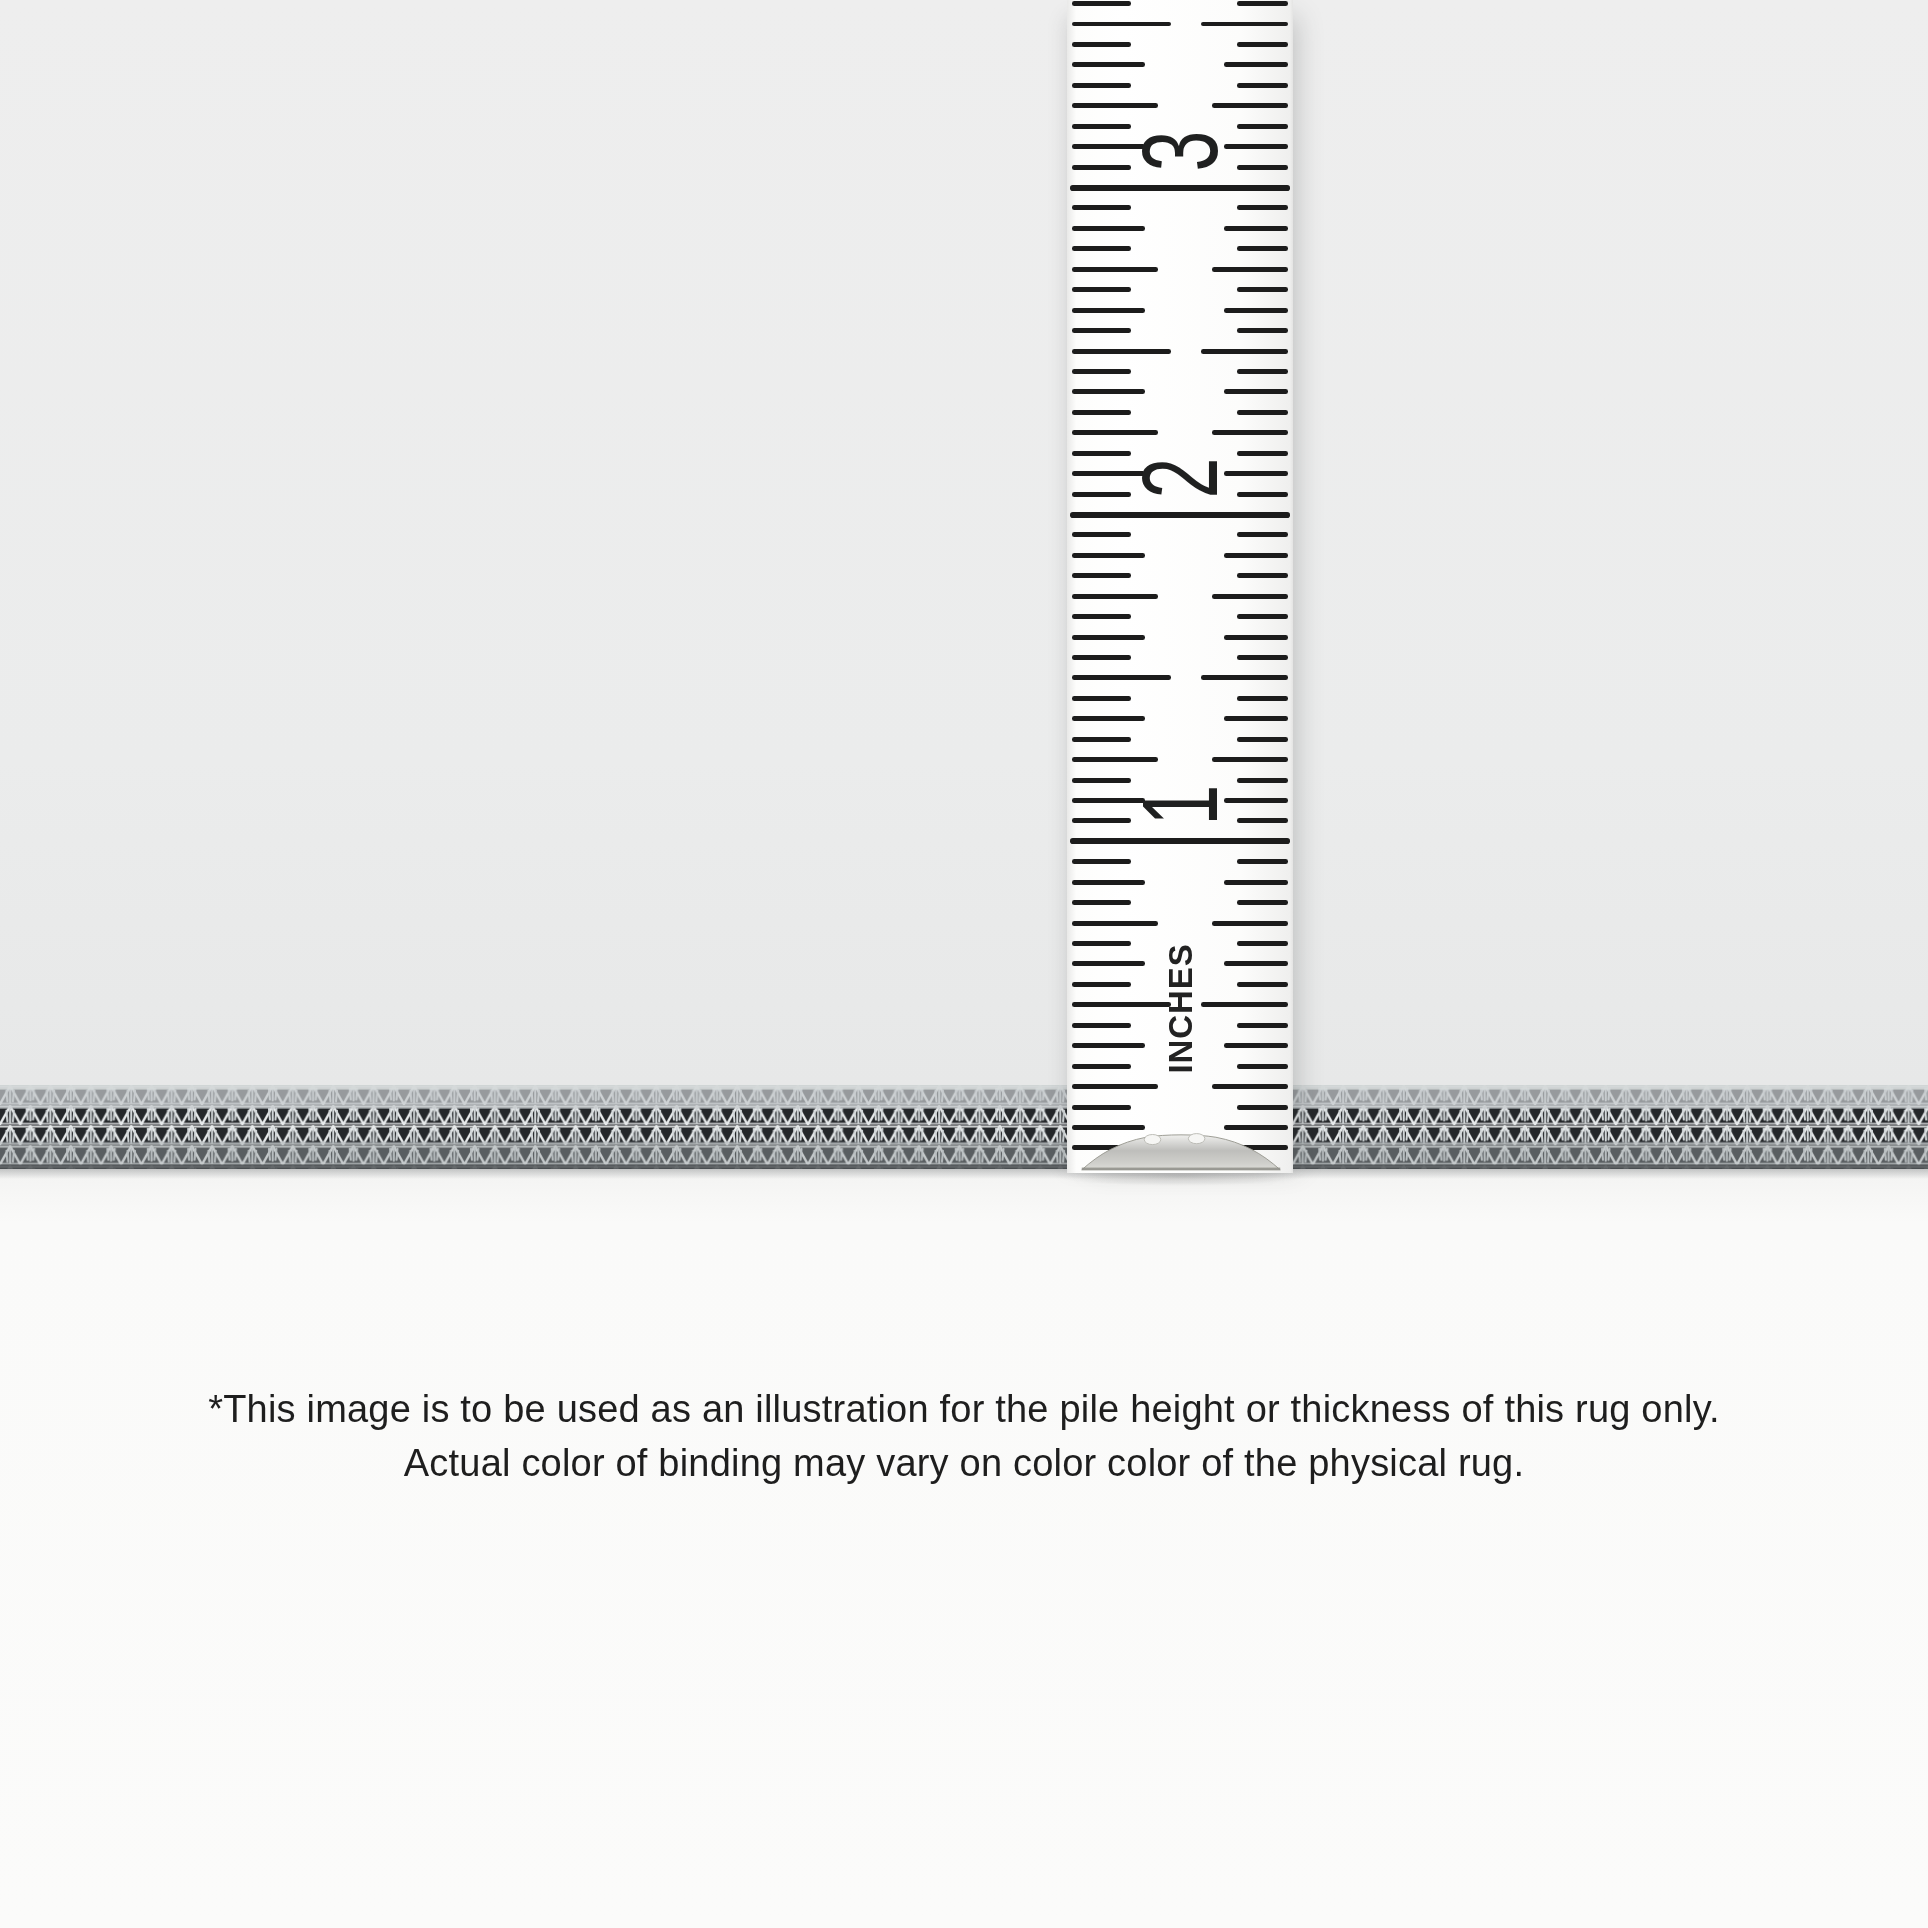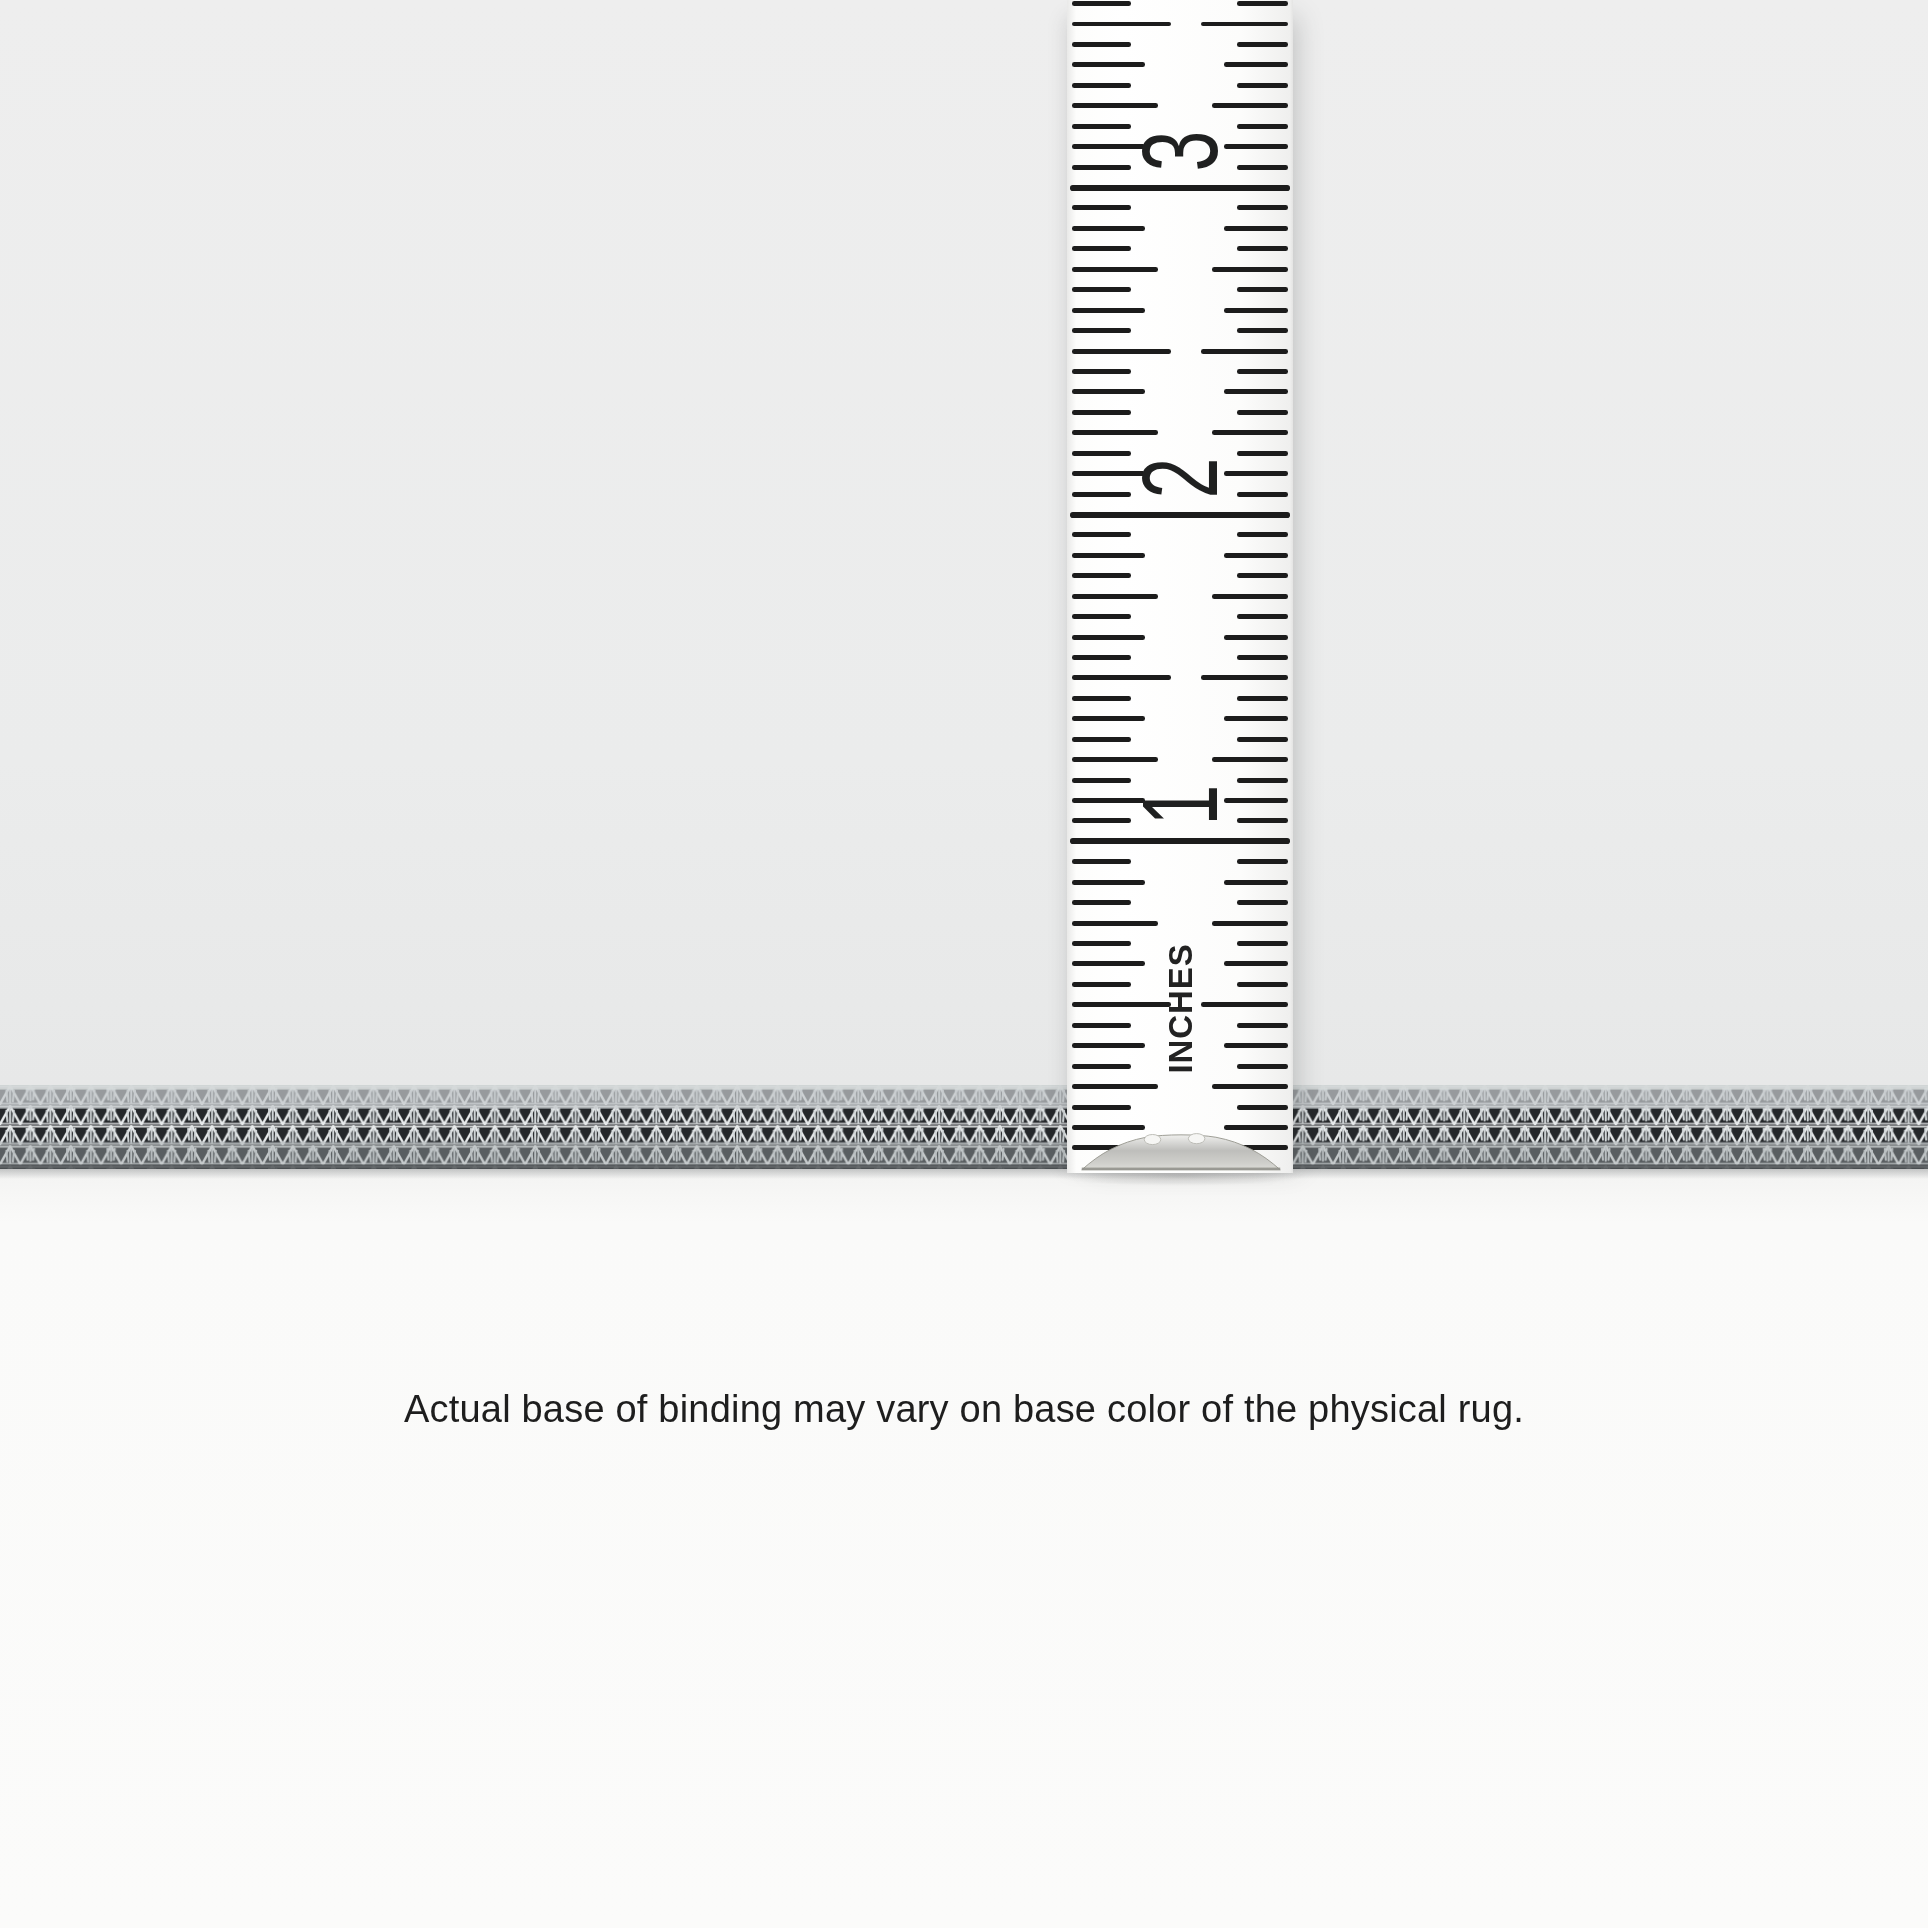--- a/index.html
+++ b/index.html
@@ -247,6 +247,7 @@
   </div>
 
   <div class="disclaimer">
+    <div>*This image is to be used as an illustration for the pile height or thickness of this rug only.</div>
     <div>Actual base of binding may vary on base color of the physical rug.</div>
   </div>
 

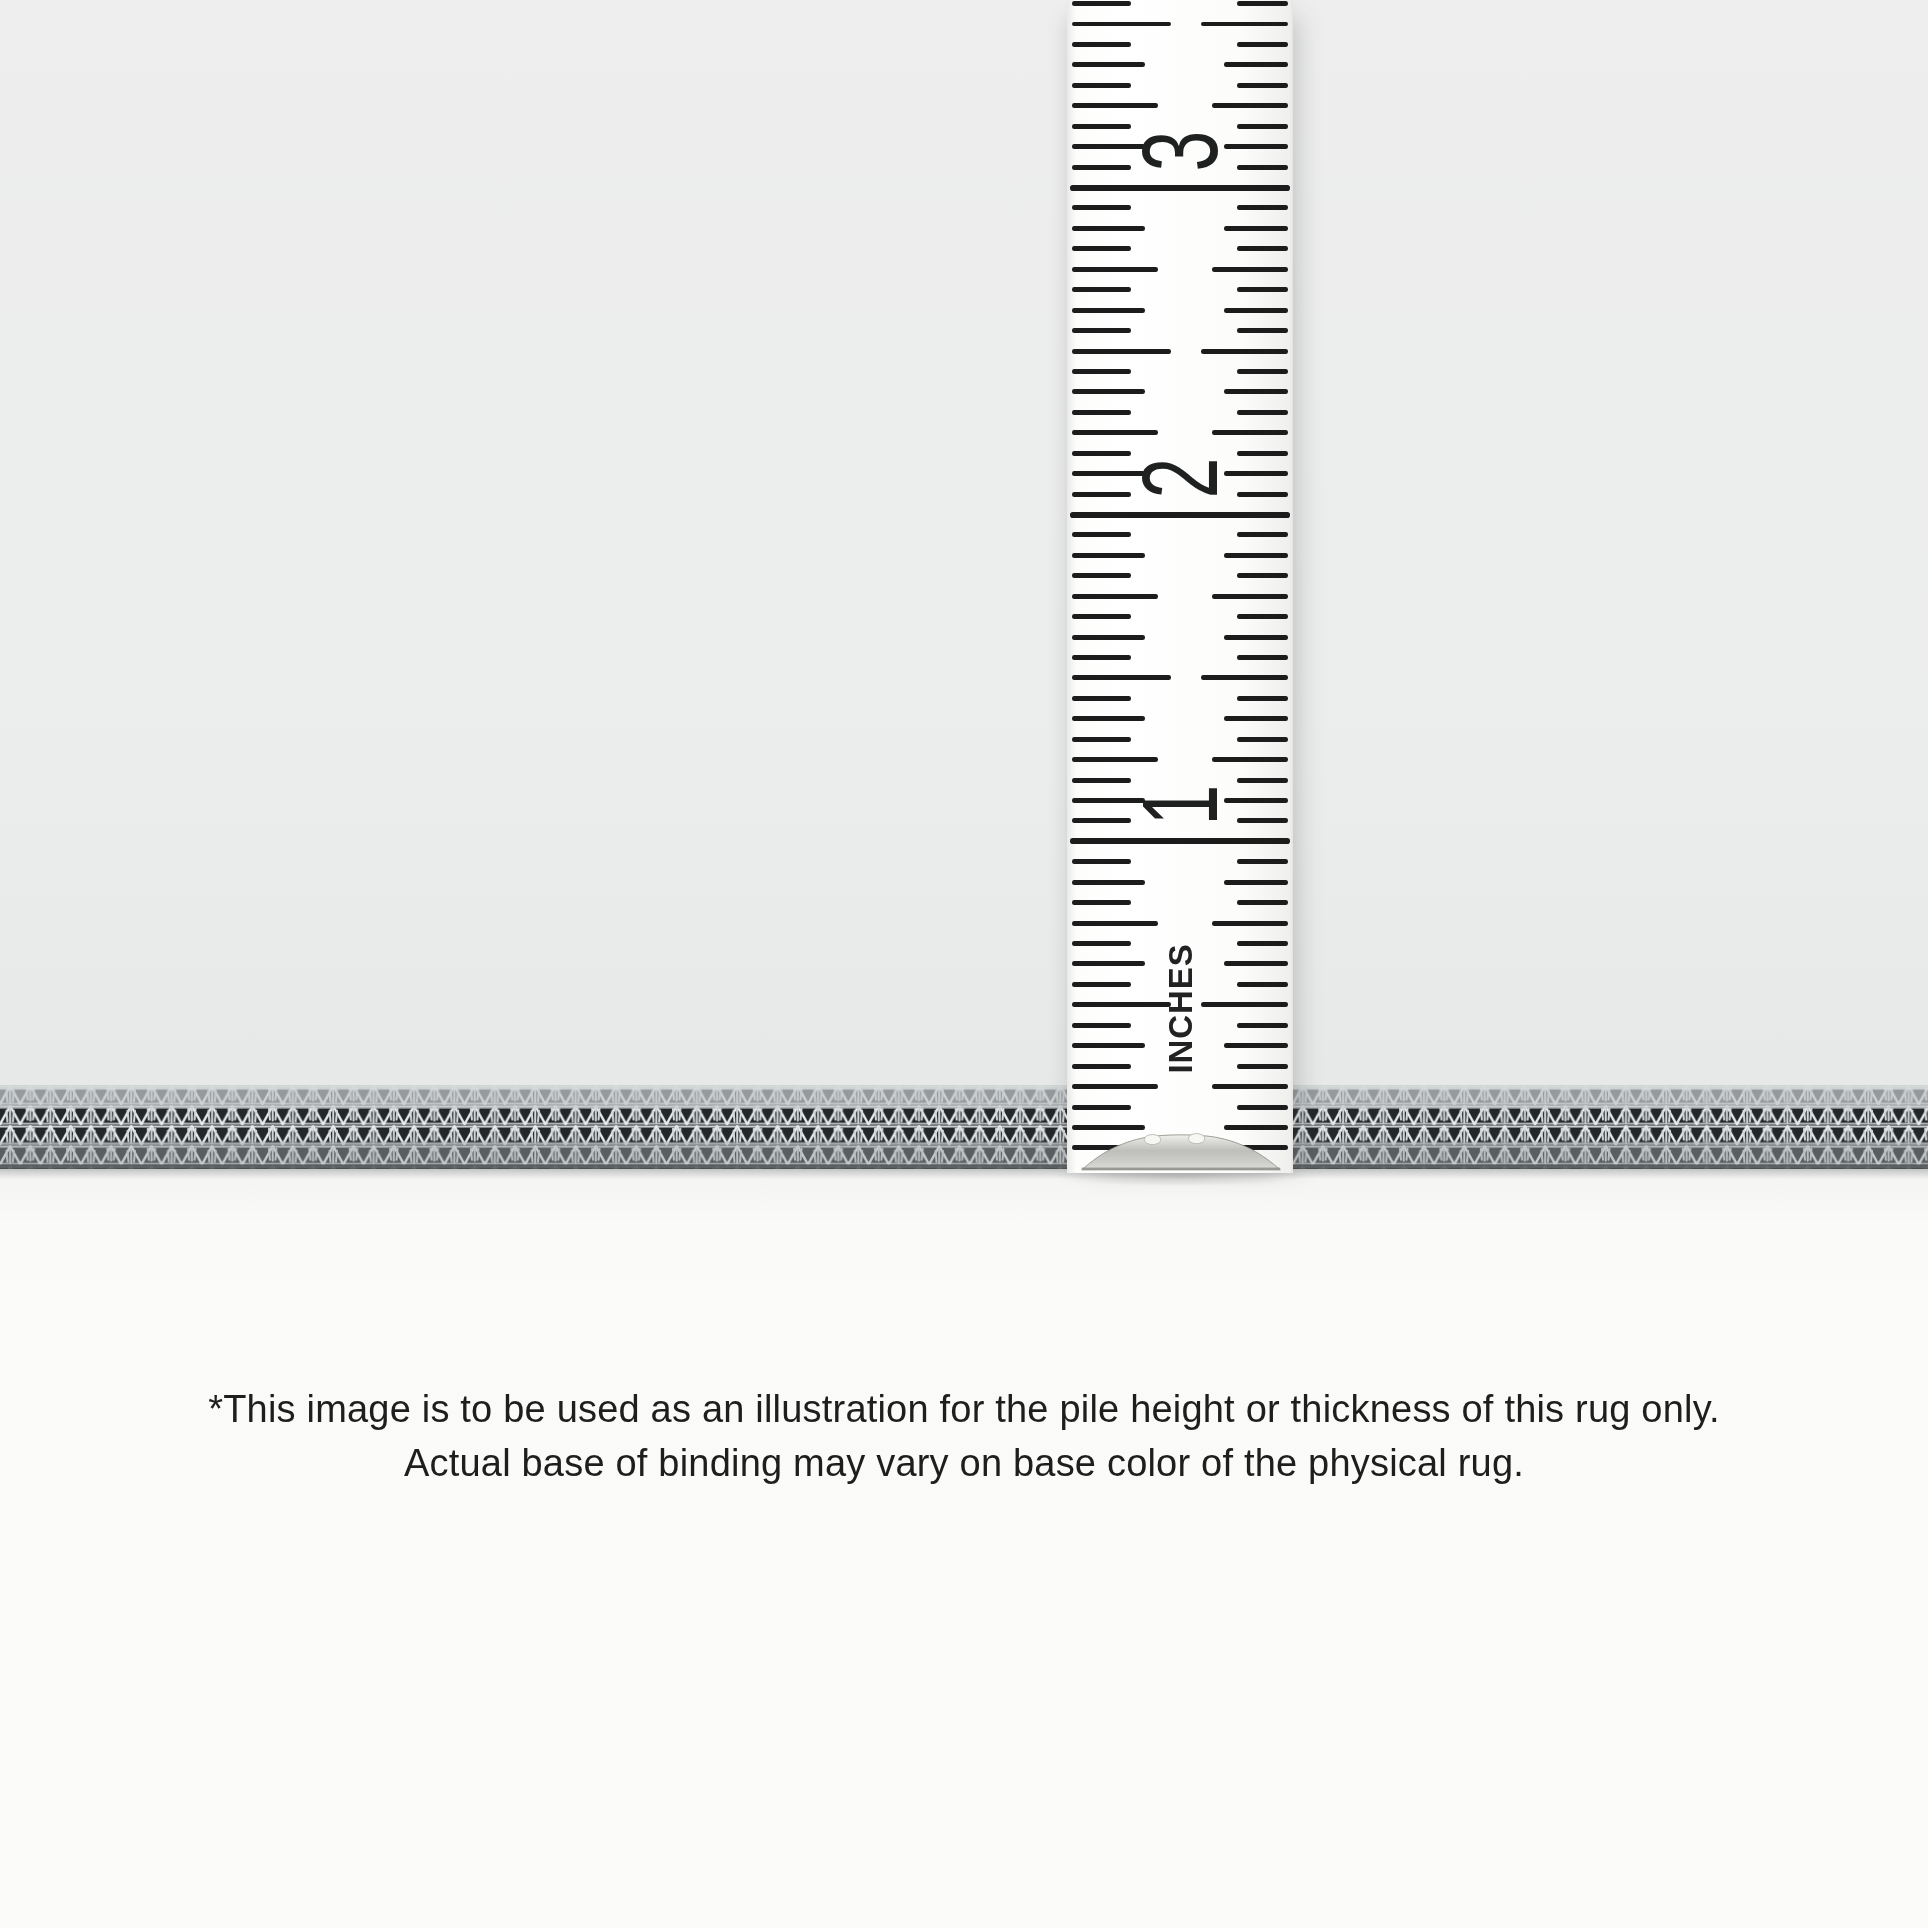--- a/index.html
+++ b/index.html
@@ -248,7 +248,7 @@
 
   <div class="disclaimer">
     <div>*This image is to be used as an illustration for the pile height or thickness of this rug only.</div>
-    <div>Actual base of binding may vary on base color of the physical rug.</div>
+    <div>Actual color of binding may vary on color color of the physical rug.</div>
   </div>
 
 </div>

